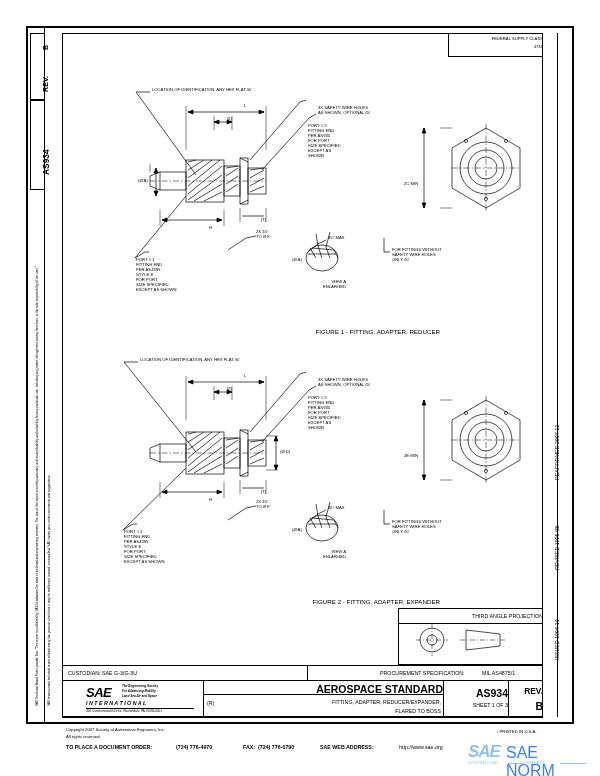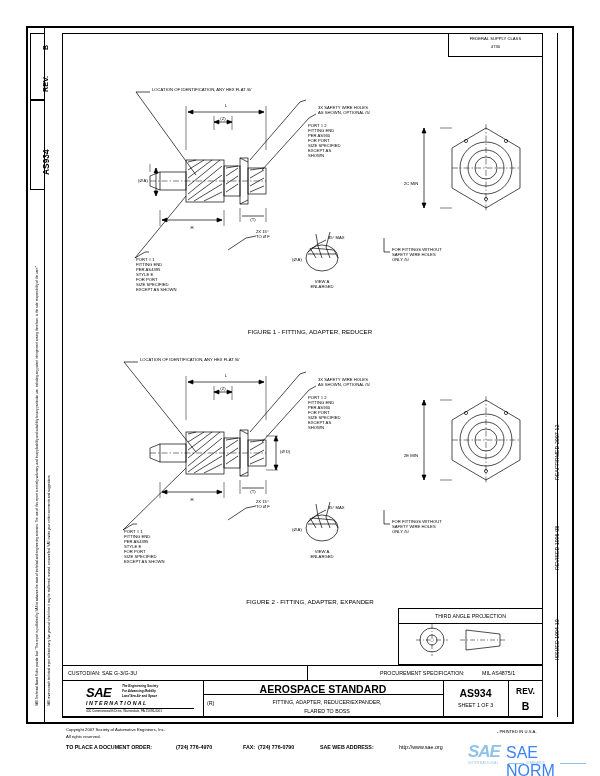--- a/index.html
+++ b/index.html
@@ -13,7 +13,7 @@
   .bx2{position:absolute;border:2px solid #000;box-sizing:border-box;}
   .ln{position:absolute;background:#000;}
   .t{position:absolute;white-space:pre;line-height:1.18;}
-  .ctr{text-align:center;}
+  .ctr{text-align:right;}
   .vt{position:absolute;white-space:nowrap;transform-origin:0 0;}
 
   

